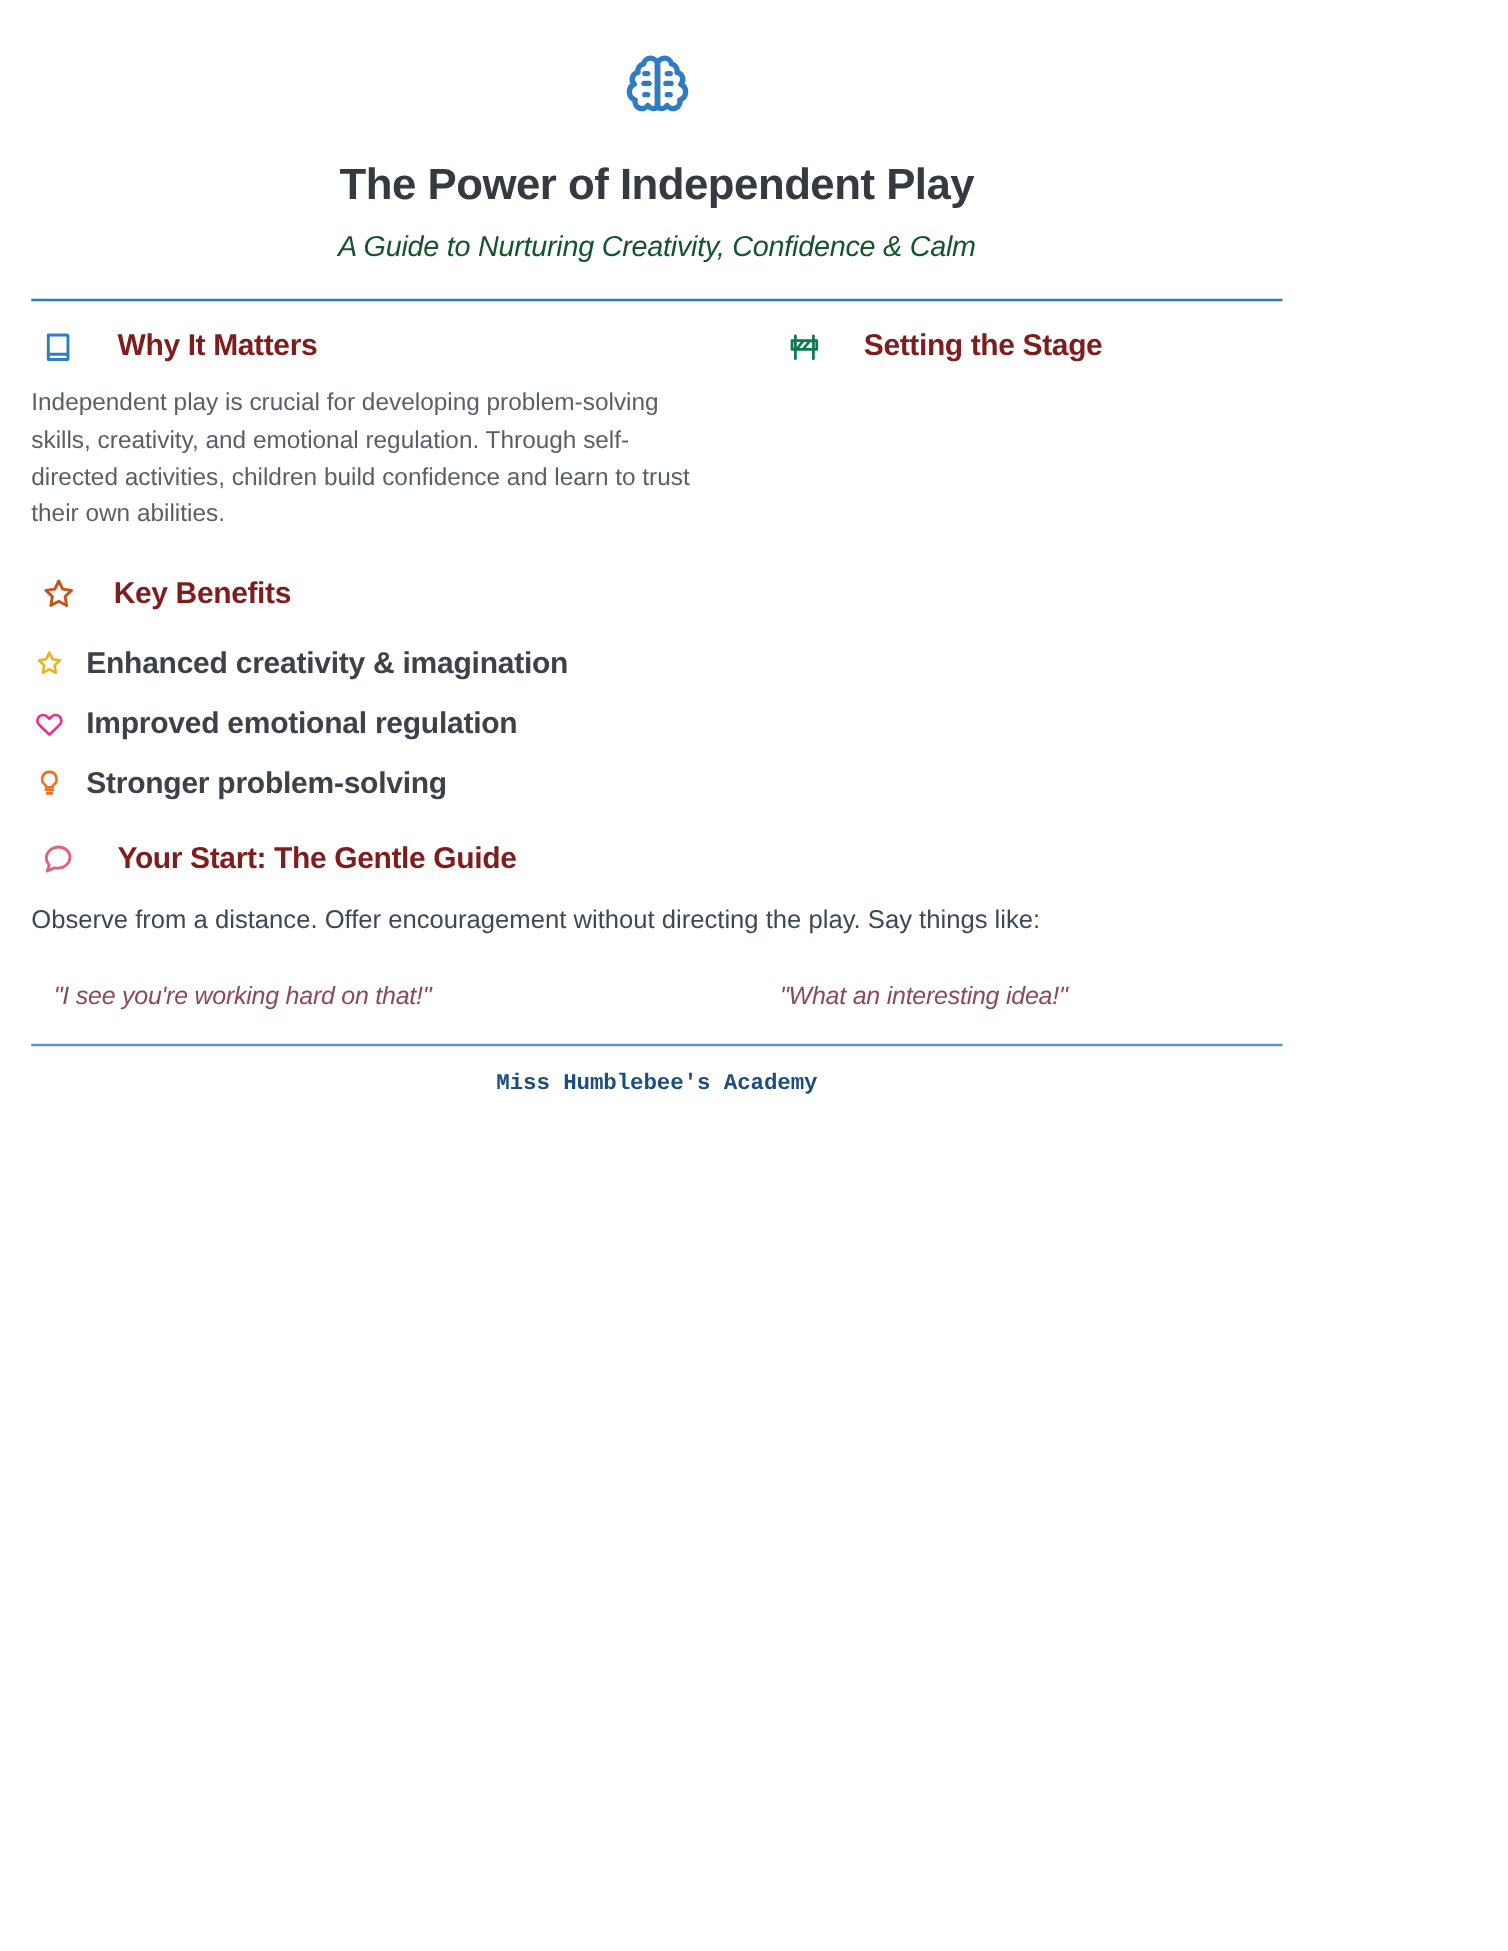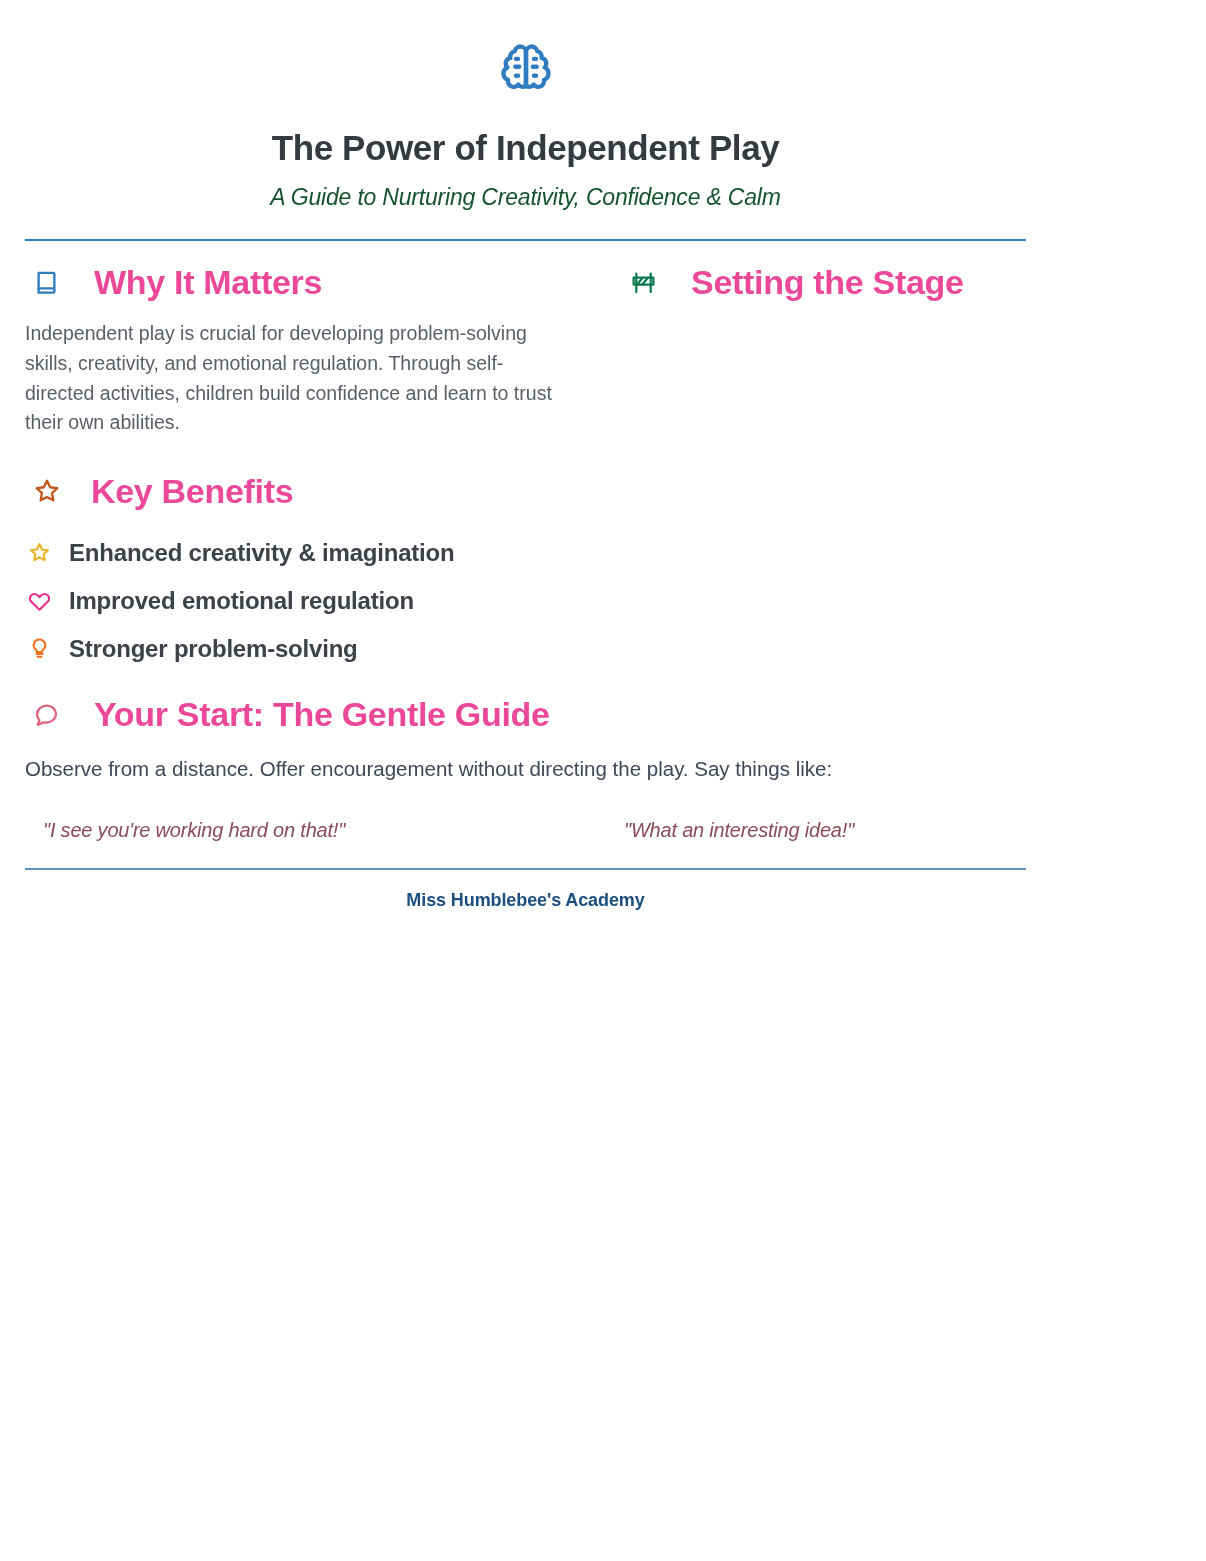--- a/index.html
+++ b/index.html
@@ -92,9 +92,9 @@
   }
   .section-head .head-icon svg { display: block; }
   .section-title {
-    font-size: 34px;
+    font-size: 24px;
     font-weight: bold;
-    color: #ec4899;
+    color: #7f1d1d;
     letter-spacing: -0.3px;
     padding-left: 23px;
   }

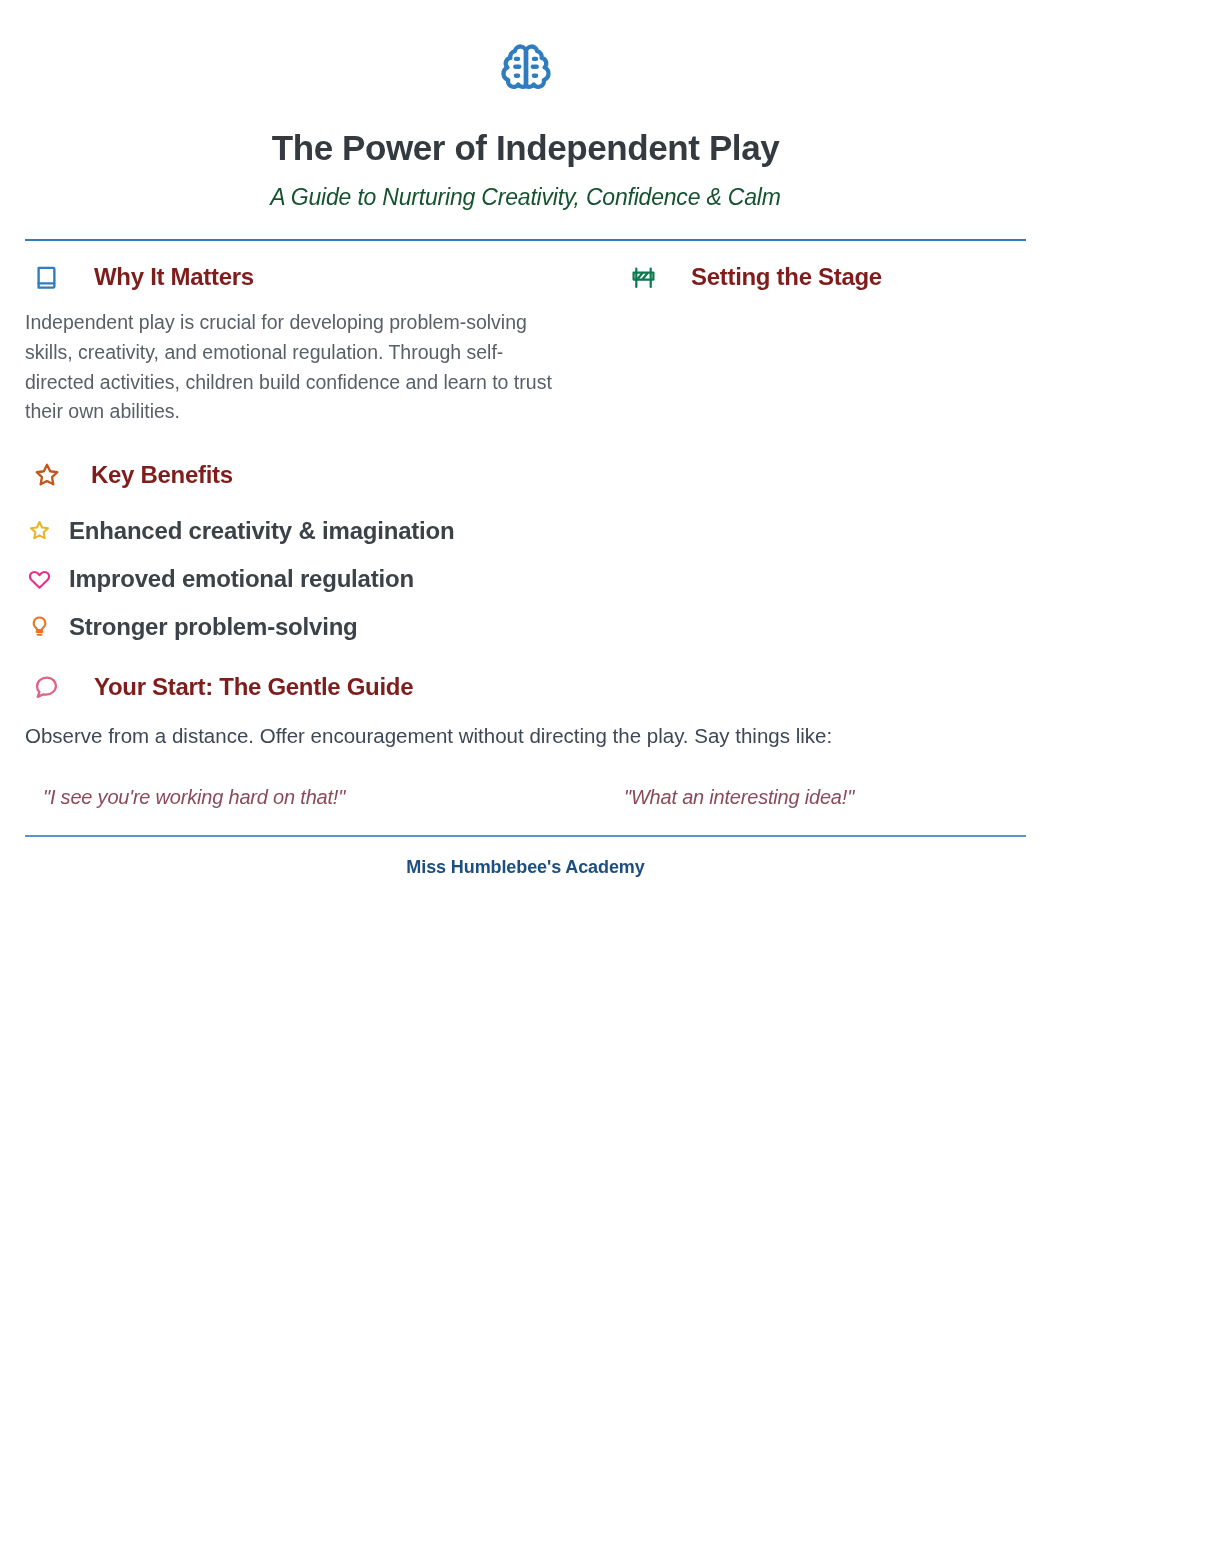--- a/index.html
+++ b/index.html
@@ -191,6 +191,7 @@
     font-weight: bold;
     color: #1c4f80;
     letter-spacing: -0.1px;
+    font-family: Liberation Mono, monospace;
   }
 </style>
 </head>

